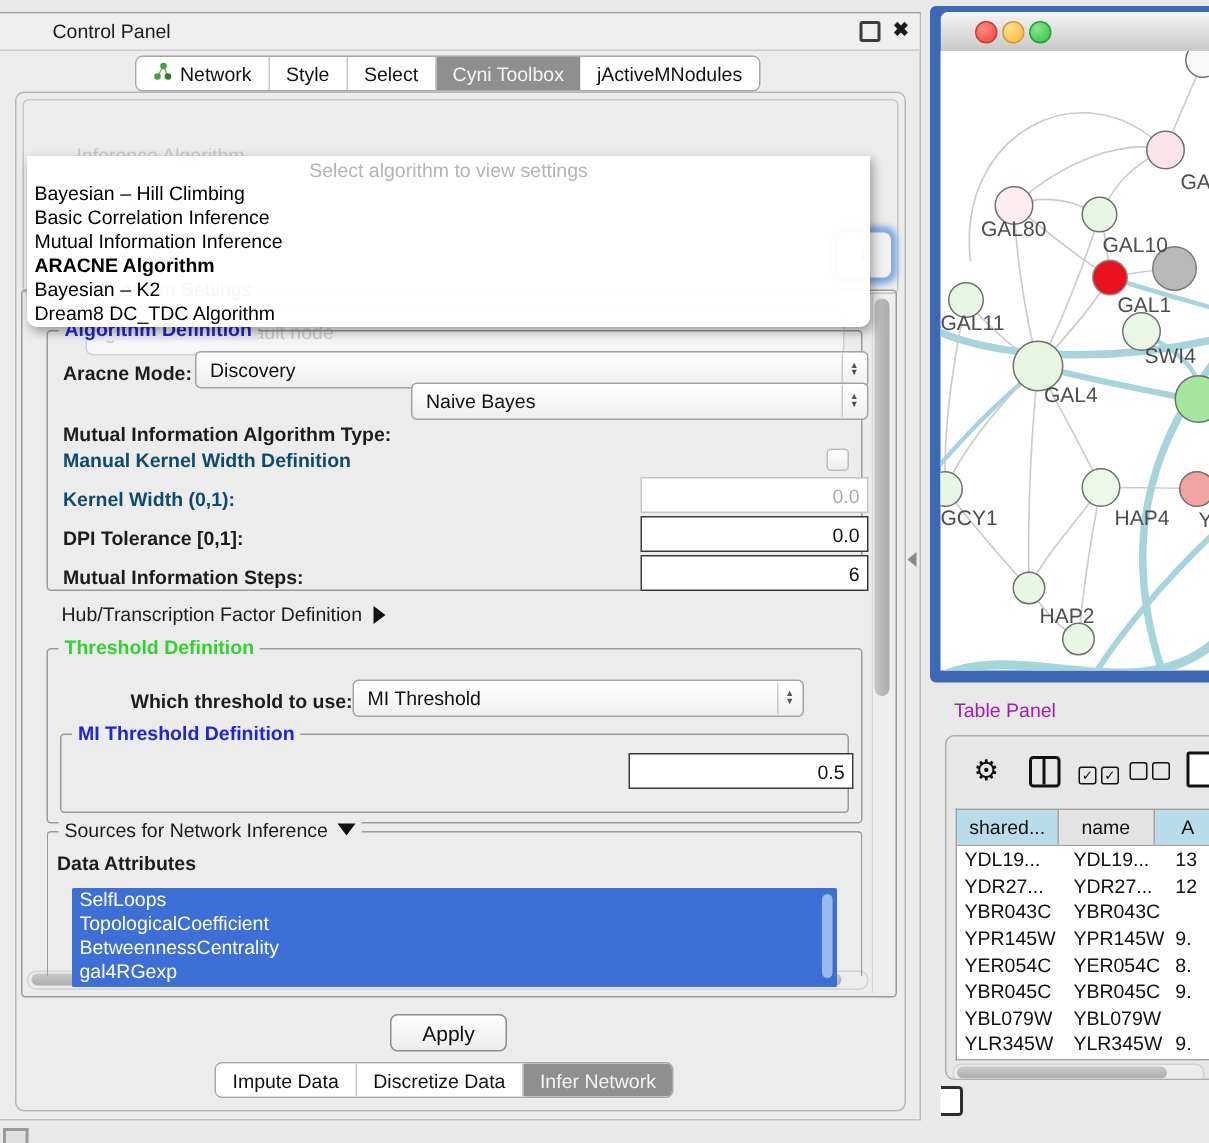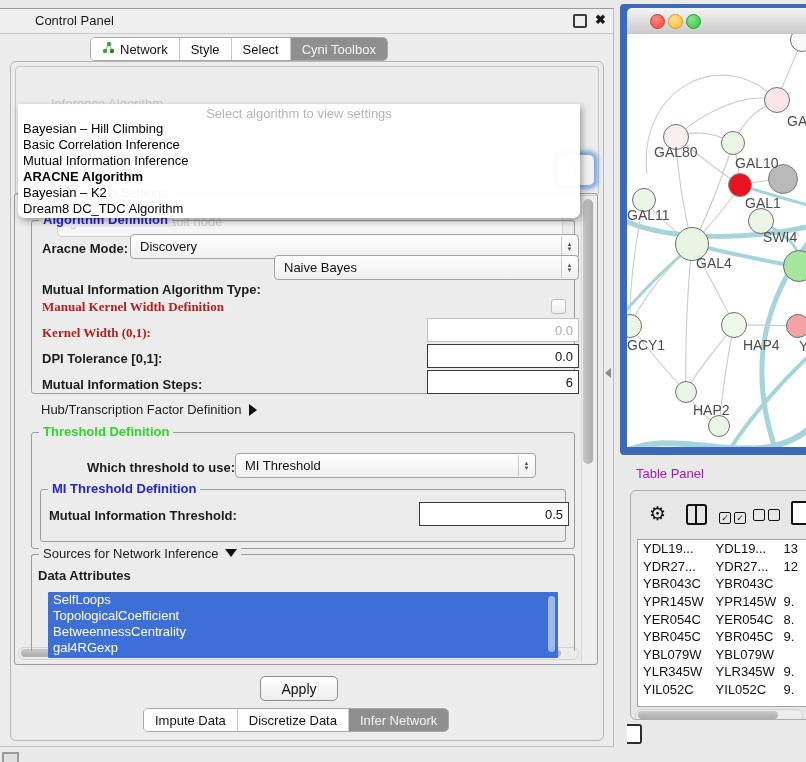--- a/index.html
+++ b/index.html
@@ -137,6 +137,9 @@
         </div>
       <div class="tab sel">
           <span>Cyni Toolbox</span>
+        </div>
+      <div class="tab">
+          <span>jActiveMNodules</span>
         </div>
     </div>
 

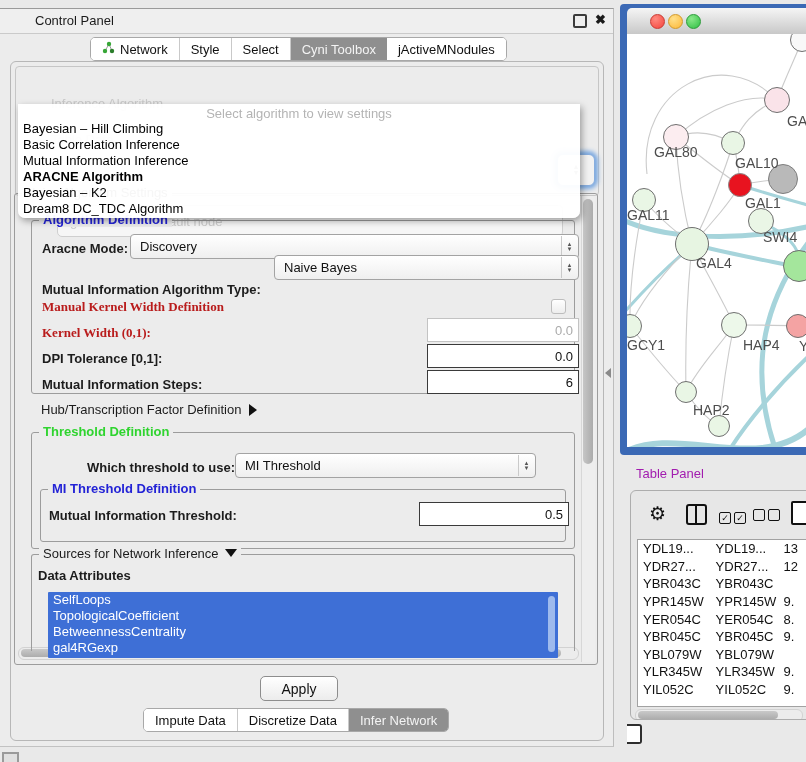--- a/index.html
+++ b/index.html
@@ -45,7 +45,7 @@
   .gtitle.green{color:#2fd42f;font-weight:bold;}
 
   .lbl{position:absolute;font-size:13px;font-weight:bold;color:#1c1c1c;white-space:nowrap;}
-  .lbl.dis{color:#b91c1c;font-family:Liberation Serif, serif;}
+  .lbl.dis{color:#0c4a6e;}
 
   .combo{position:absolute;background:linear-gradient(#ffffff,#efefef);border:1px solid #a3a3a3;border-radius:4px;
          font-size:13px;color:#111;display:flex;align-items:center;padding-left:9px;}

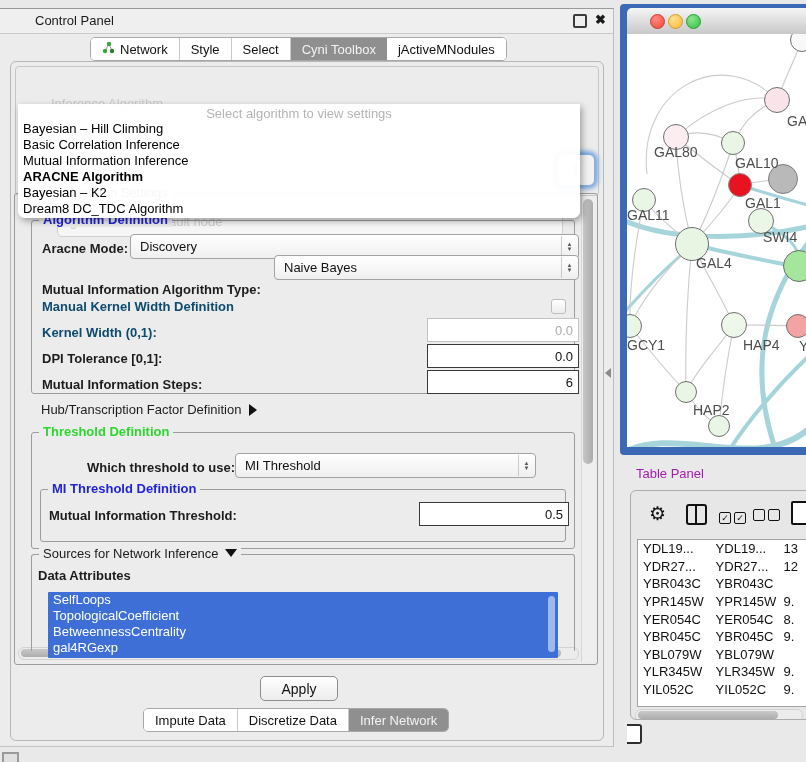--- a/index.html
+++ b/index.html
@@ -236,7 +236,6 @@
 
         <div class="grp" style="left:8px;top:56px;width:524px;height:51px;">
           <span class="gtitle blue">MI Threshold Definition</span>
-          <span class="lbl" style="left:8px;top:18px;">Mutual Information Threshold:</span>
           <div class="tf" style="left:378px;top:12px;width:138px;height:22px;">
             <span>0.5</span>
           </div>

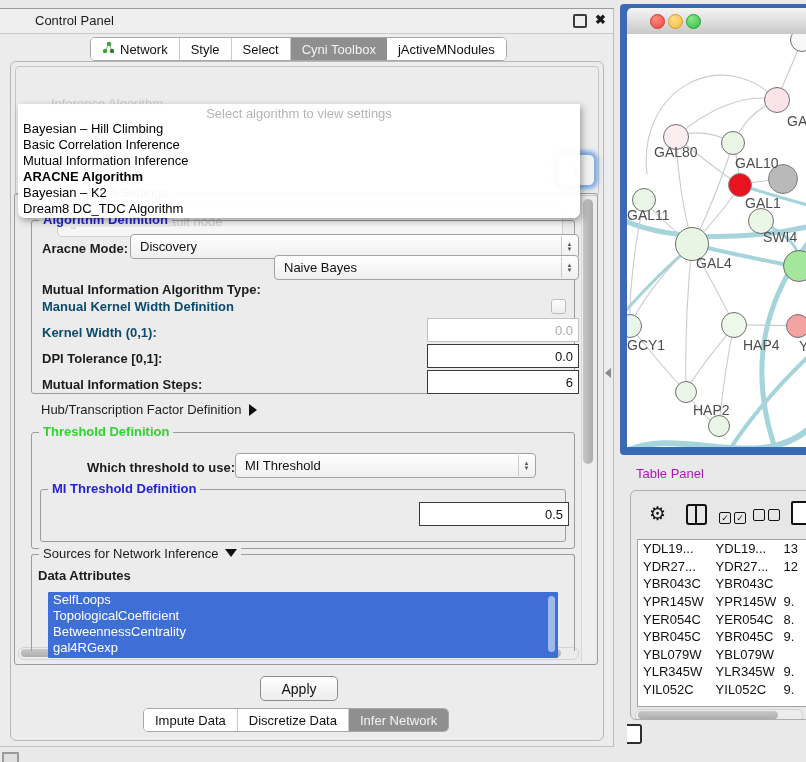--- a/index.html
+++ b/index.html
@@ -359,6 +359,11 @@
     </div>
 
     <div class="tbl">
+      <div class="thead">
+        <div class="th hl" style="width:77px;">shared...</div>
+        <div class="th plainbg" style="width:72px;">name</div>
+        <div class="th hl" style="width:40px;justify-content:flex-start;padding-left:18px;">A</div>
+      </div>
       <div>
         <div class="trow">
             <span class="td" style="width:77px;">YDL19...</span>

